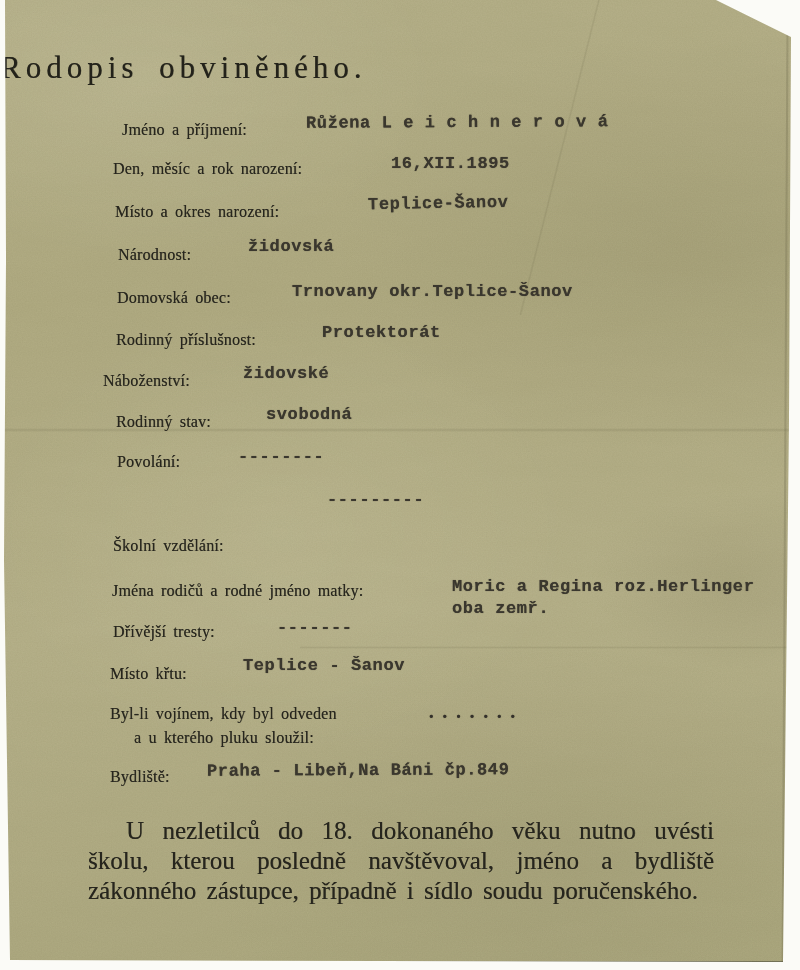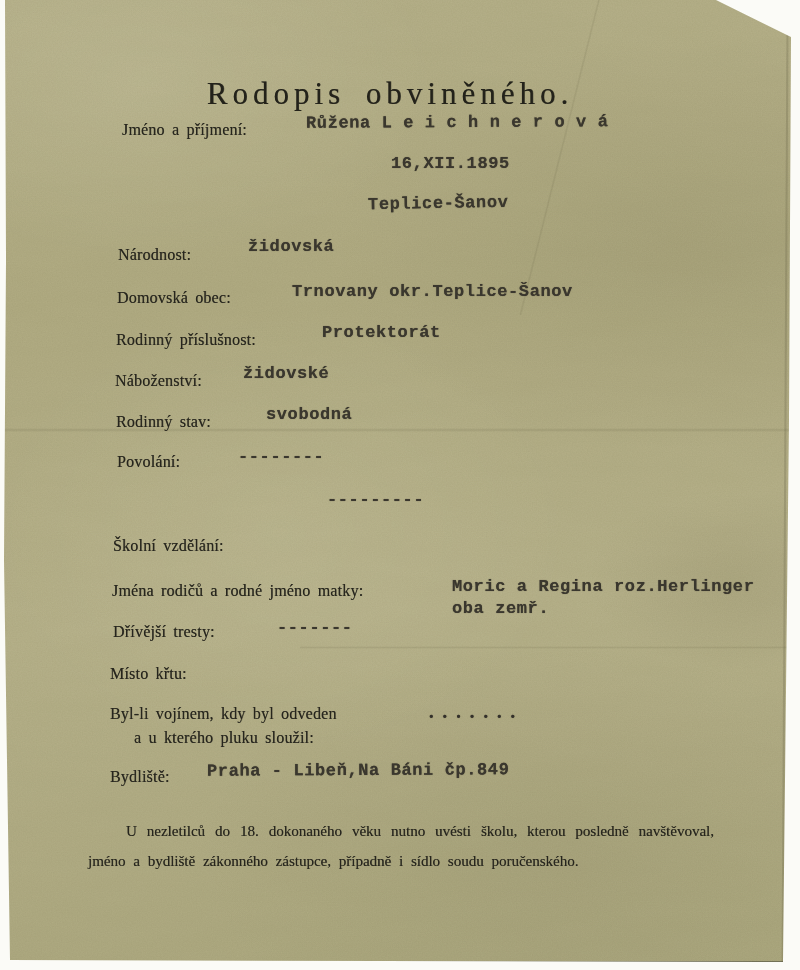--- a/index.html
+++ b/index.html
@@ -59,13 +59,11 @@
   .val.dots{font-size:11px;letter-spacing:7px;color:#33302a;}
   .title{
     position:absolute;top:48px;left:0;width:780px;
-    text-align:center;
     font-size:31px;line-height:40px;
     letter-spacing:5px;
     word-spacing:8px;
     color:#23221a;
     text-shadow:.4px .4px .6px rgba(35,34,26,.55);
-    margin-top:26px;
   }
   .footer{
     position:absolute;left:88px;top:816px;width:626px;

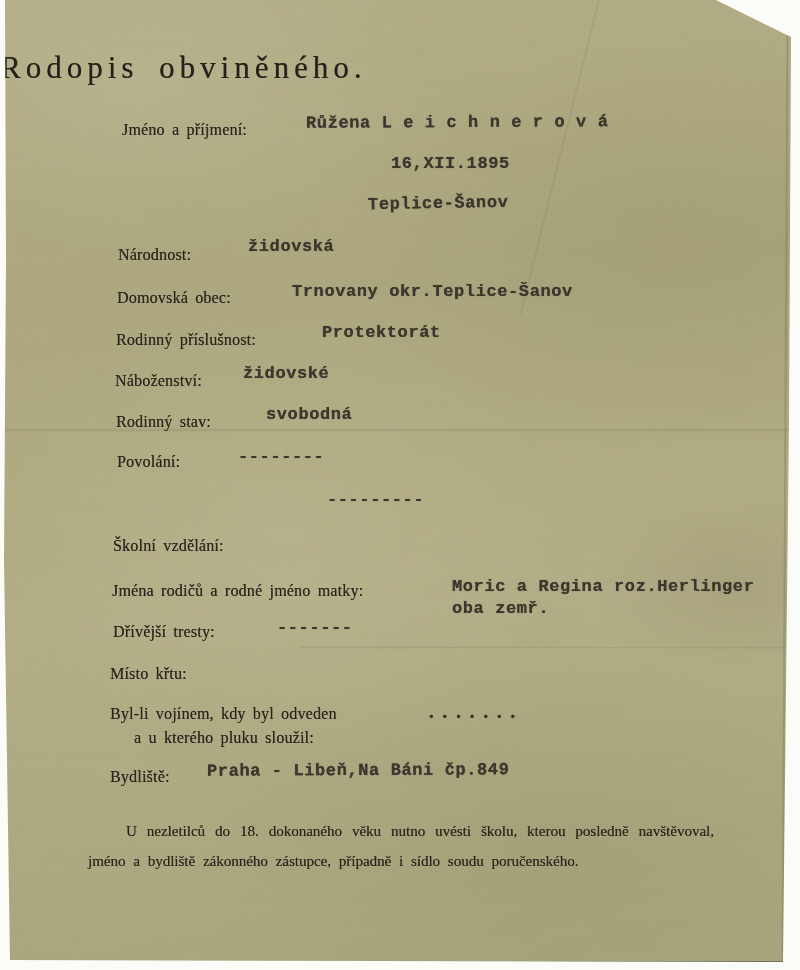--- a/index.html
+++ b/index.html
@@ -106,6 +106,7 @@
     <div class="lab" style="top:118px;left:122px">Jméno a příjmení:</div>
     <div class="val" style="top:112px;left:306px;transform:rotate(-0.3deg)">Růžena L e i c h n e r o v á</div>
 
+    <div class="lab" style="top:157px;left:113px">Den, měsíc a rok narození:</div>
     <div class="val" style="top:153px;left:391px">16,XII.1895</div>
 
     <div class="val" style="top:193px;left:368px;transform:rotate(-1deg)">Teplice-Šanov</div>

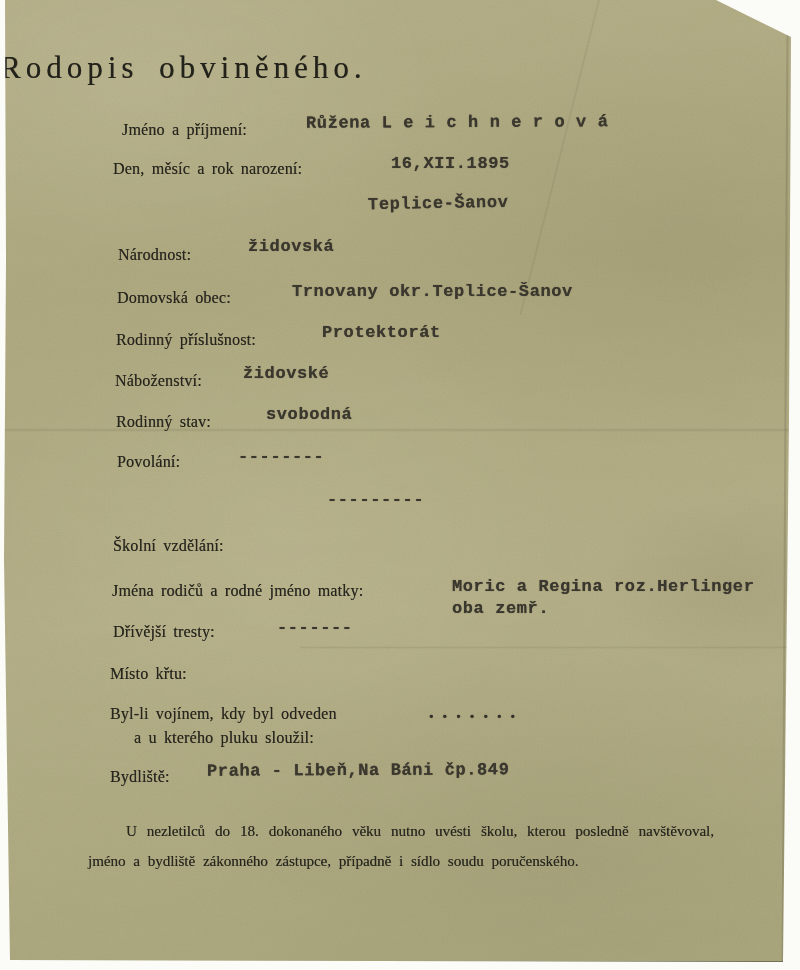--- a/index.html
+++ b/index.html
@@ -109,6 +109,7 @@
     <div class="lab" style="top:157px;left:113px">Den, měsíc a rok narození:</div>
     <div class="val" style="top:153px;left:391px">16,XII.1895</div>
 
+    <div class="lab" style="top:200px;left:115px">Místo a okres narození:</div>
     <div class="val" style="top:193px;left:368px;transform:rotate(-1deg)">Teplice-Šanov</div>
 
     <div class="lab" style="top:243px;left:118px">Národnost:</div>

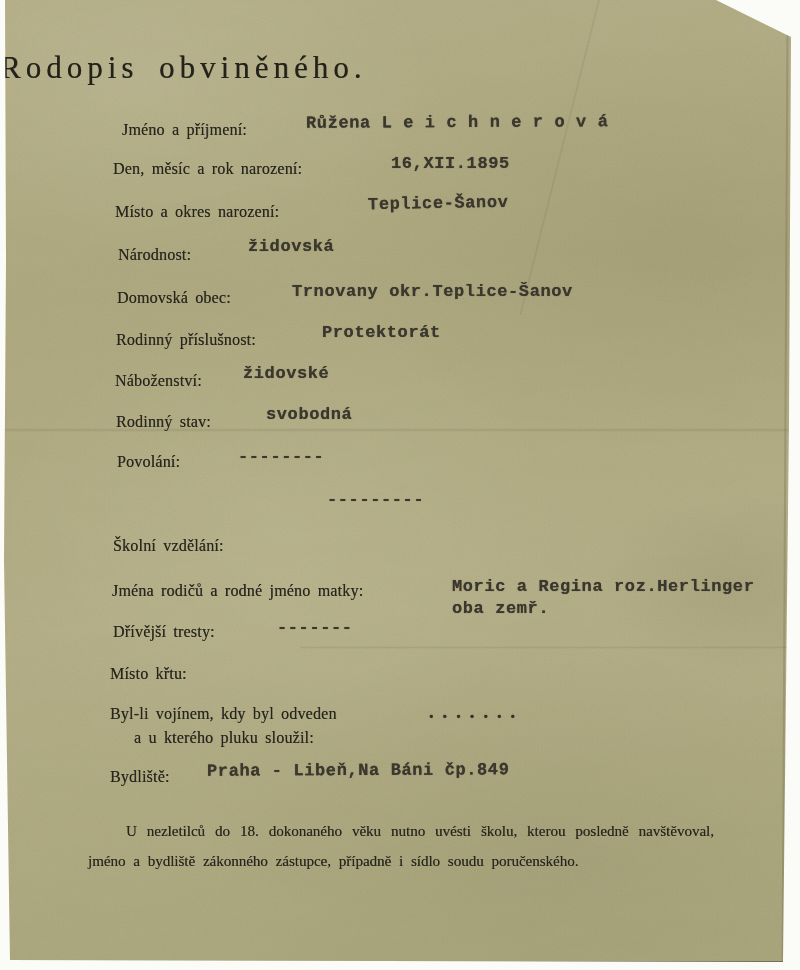--- a/index.html
+++ b/index.html
@@ -121,7 +121,7 @@
     <div class="lab" style="top:328px;left:116px">Rodinný příslušnost:</div>
     <div class="val" style="top:322px;left:322px">Protektorát</div>
 
-    <div class="lab" style="top:369px;left:115px">Náboženství:</div>
+    <div class="lab" style="top:369px;left:103px">Náboženství:</div>
     <div class="val" style="top:363px;left:243px">židovské</div>
 
     <div class="lab" style="top:410px;left:116px">Rodinný stav:</div>

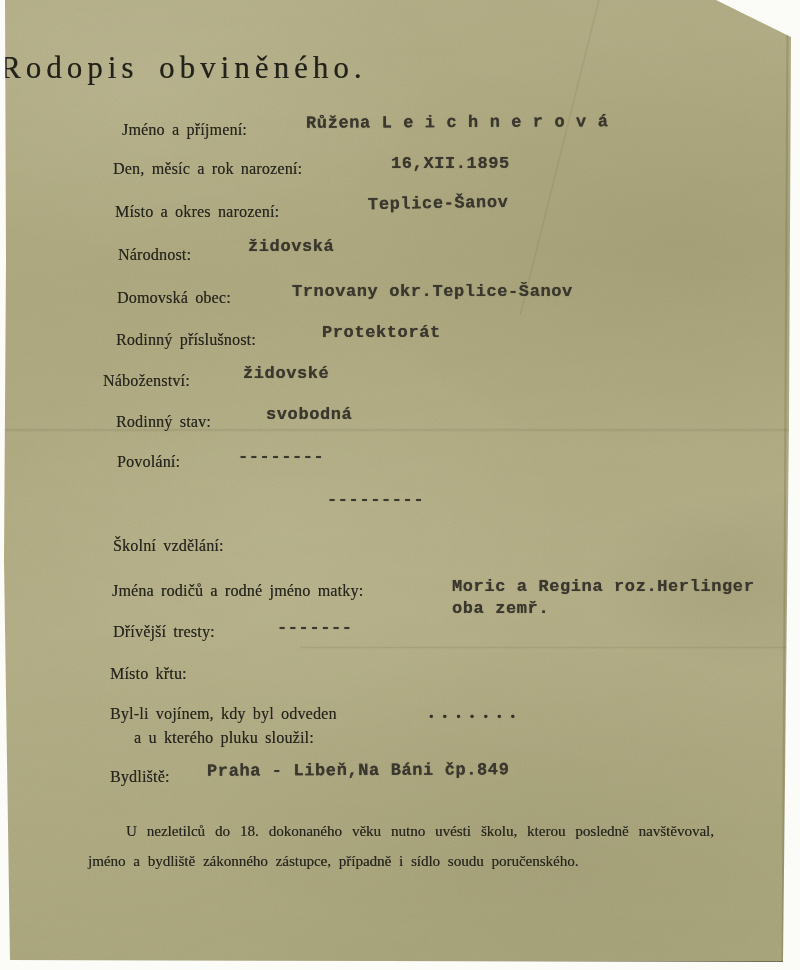--- a/index.html
+++ b/index.html
@@ -142,6 +142,7 @@
     <div class="val" style="top:617px;left:277px">-------</div>
 
     <div class="lab" style="top:662px;left:110px">Místo křtu:</div>
+    <div class="val" style="top:655px;left:243px">Teplice - Šanov</div>
 
     <div class="lab" style="top:702px;left:110px">Byl-li vojínem, kdy byl odveden</div>
     <div class="lab" style="top:726px;left:134px">a u kterého pluku sloužil:</div>

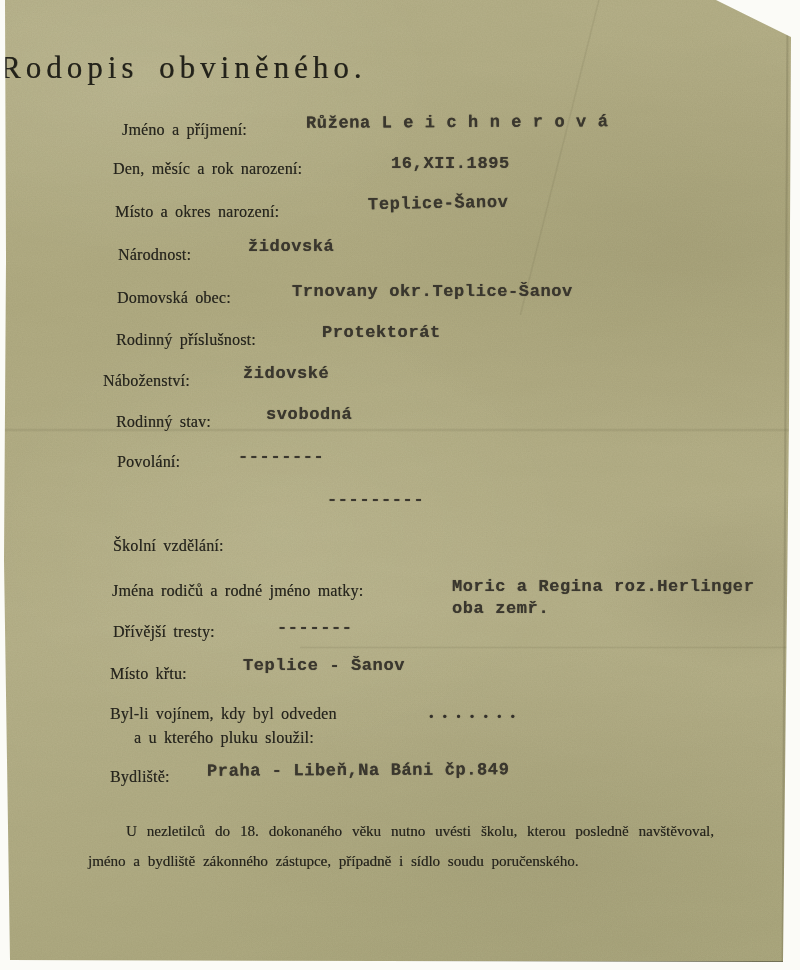--- a/index.html
+++ b/index.html
@@ -67,7 +67,7 @@
   }
   .footer{
     position:absolute;left:88px;top:816px;width:626px;
-    font-size:15px;line-height:30px;
+    font-size:25px;line-height:30px;
     color:#26251d;
     word-spacing:4px;
     text-align:justify;

